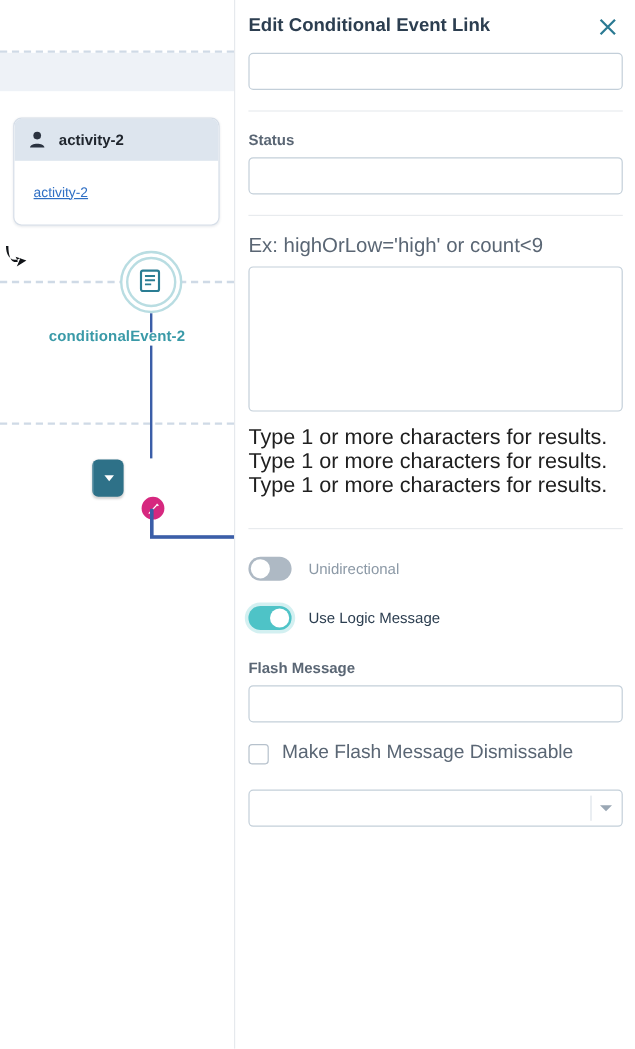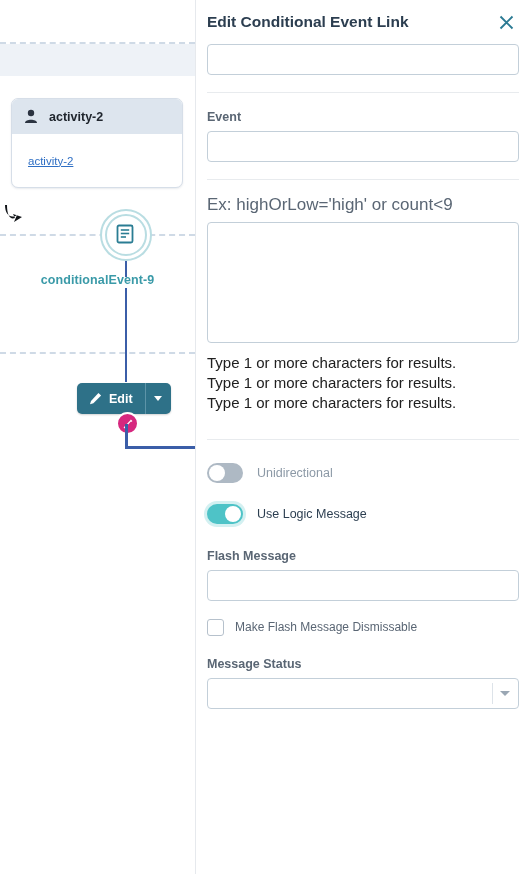--- a/index.html
+++ b/index.html
@@ -428,7 +428,7 @@
     <div class="divider"></div>
 
     <div>
-      <div class="field-label">Event</div>
+      <div class="field-label">Status</div>
       <input class="text-input" type="text" value="" placeholder="" style="">
     </div>
 

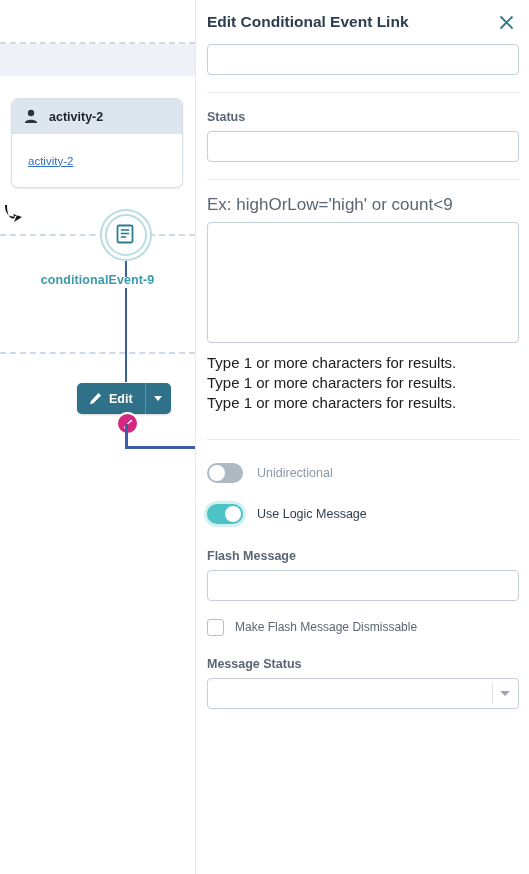--- a/index.html
+++ b/index.html
@@ -382,7 +382,7 @@
     </svg>
   </div>
 
-  <div class="event-label">conditionalEvent-9</div>
+  <div class="event-label">conditionalEvent-2</div>
 
   <div class="conn conn-v-event2"></div>
 

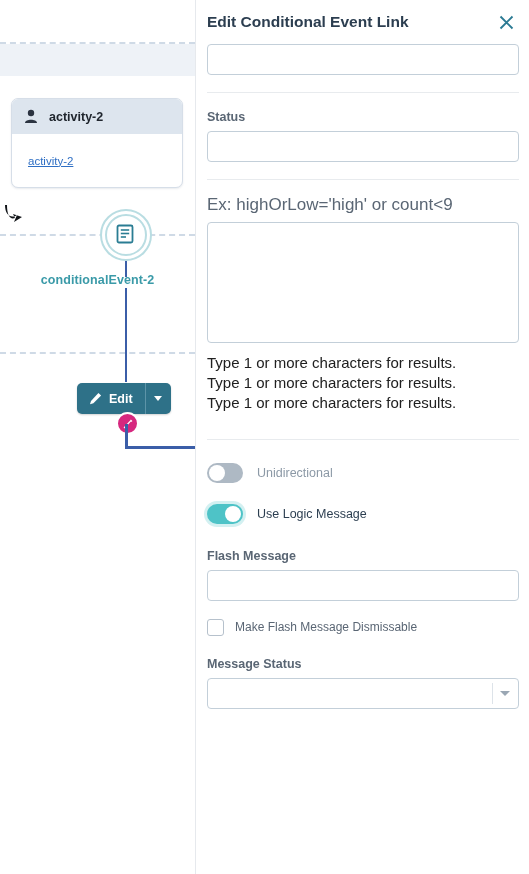--- a/index.html
+++ b/index.html
@@ -254,7 +254,7 @@
   }
 
   .result-line {
-    font-size: 15px;
+    font-size: 18px;
     color: #202020;
     line-height: 20px;
   }

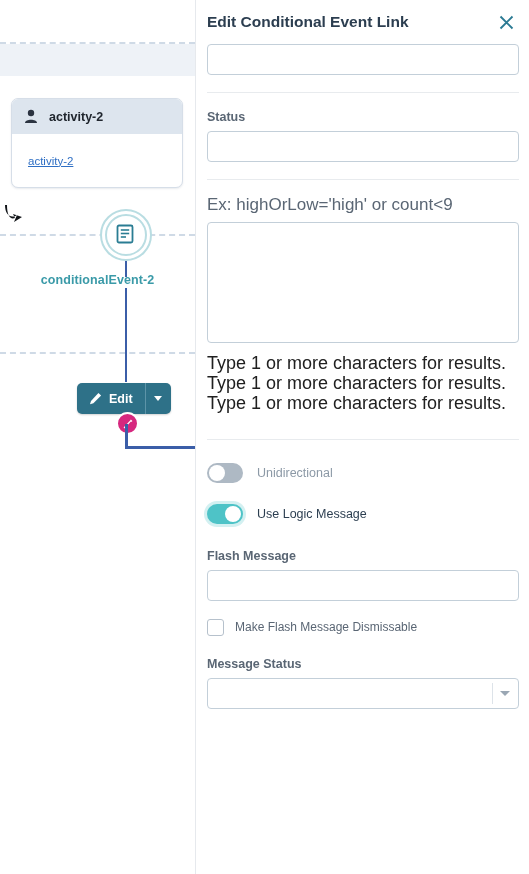--- a/index.html
+++ b/index.html
@@ -387,12 +387,6 @@
   <div class="conn conn-v-event2"></div>
 
   <div class="edit-btn-wrap">
-    <div class="edit-btn-main">
-      <svg class="pencil-icon" viewBox="0 0 13 13">
-        <path d="M9.4 0.9 L12.1 3.6 L4.4 11.3 L1 12.3 L2 8.9 Z" fill="#ffffff"></path>
-      </svg>
-      <span>Edit</span>
-    </div>
     <div class="edit-btn-caret">
       <span class="caret-down"></span>
     </div>

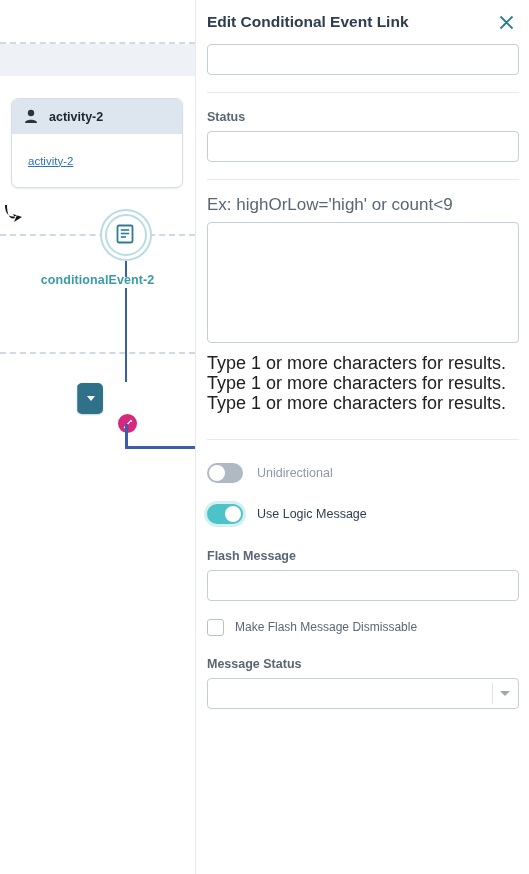--- a/index.html
+++ b/index.html
@@ -304,7 +304,7 @@
     cursor: pointer;
   }
   .checkbox-label {
-    font-size: 12px;
+    font-size: 16px;
     color: #5a6674;
   }
 

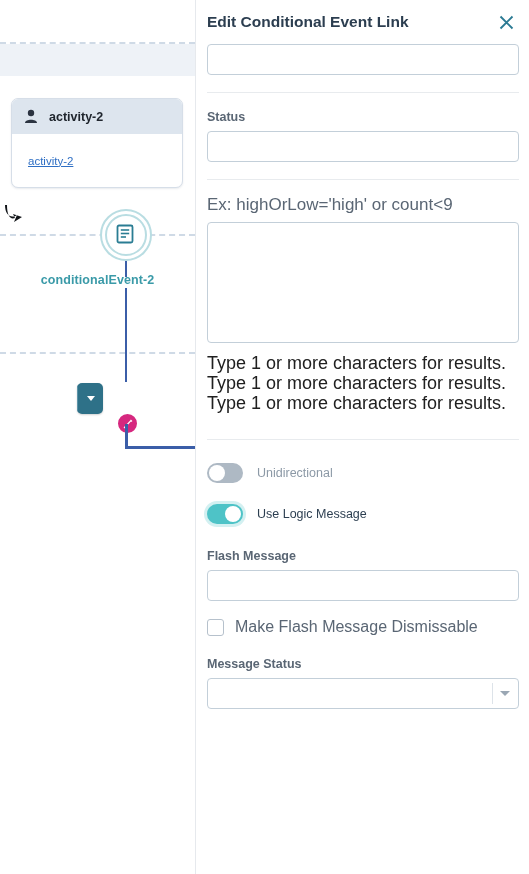--- a/index.html
+++ b/index.html
@@ -474,7 +474,6 @@
     <div style="height:18px;"></div>
 
     <div>
-      <div class="field-label">Message Status</div>
       <div class="select-wrap">
         <div class="select-box"></div>
         <span class="select-caret-sep"></span>

